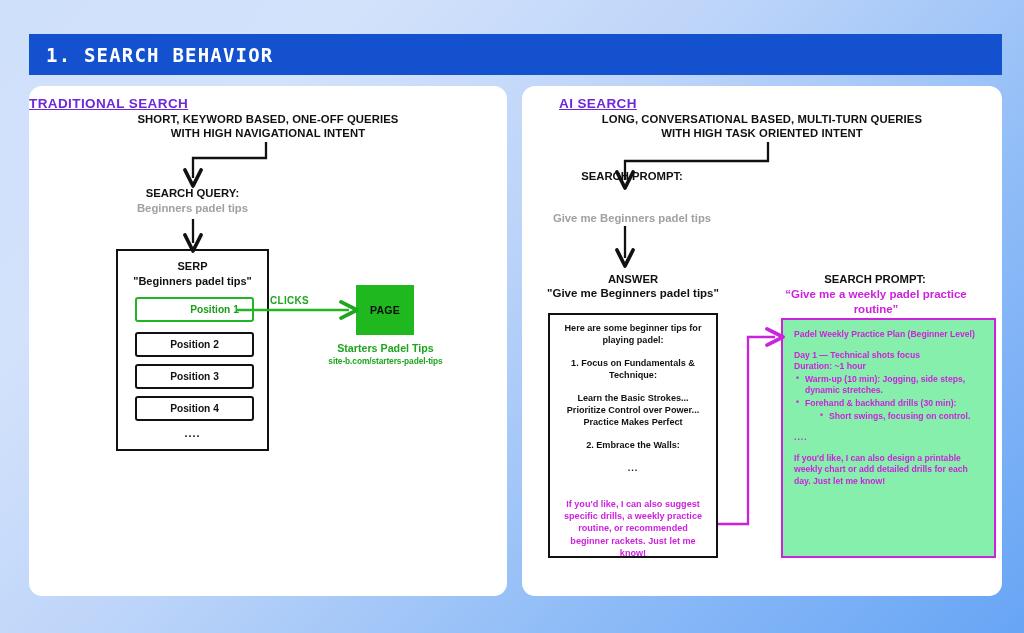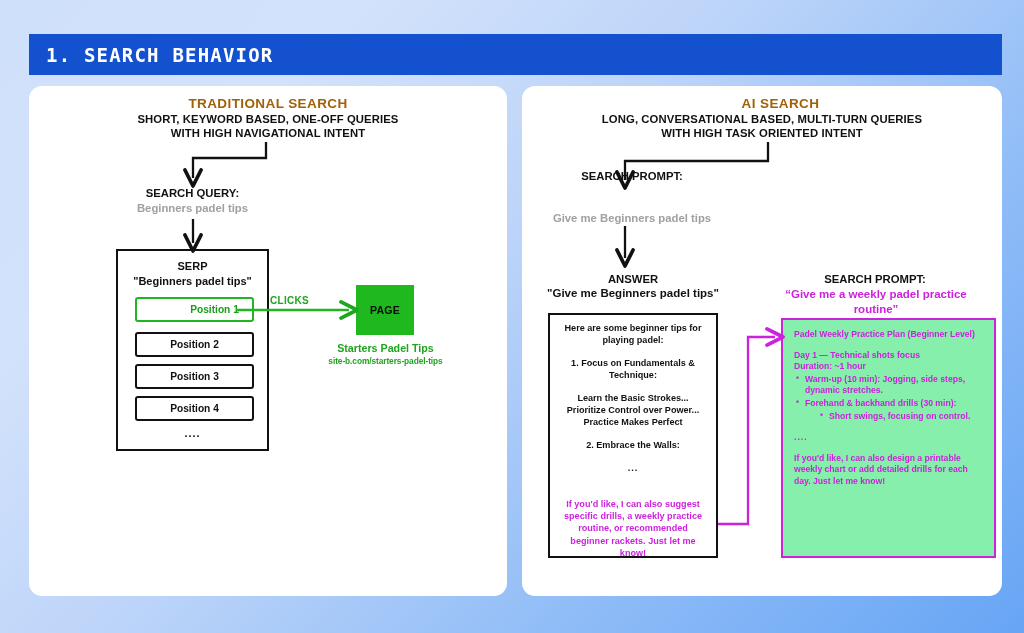--- a/index.html
+++ b/index.html
@@ -51,12 +51,12 @@
   
   .panel-title {
     position: absolute;
-    text-align: center;
-    color: #a16207;
+    color: #6d28d9;
     font-size: 13.5px;
     font-weight: bold;
     letter-spacing: 0.4px;
     white-space: nowrap;
+    text-decoration: underline;
   }
   .panel-sub {
     position: absolute;

